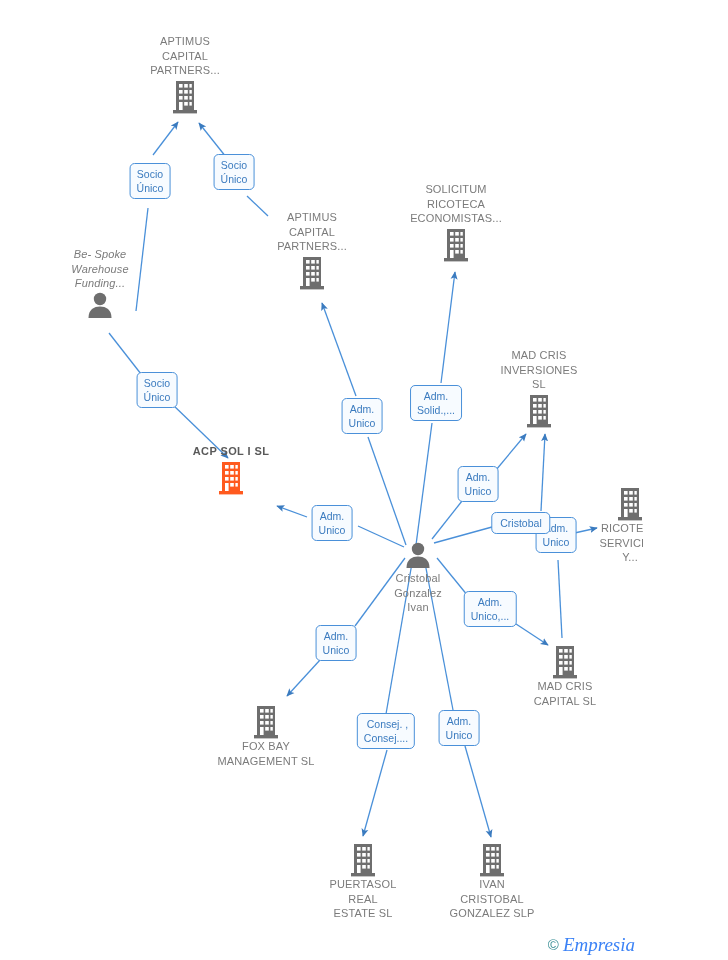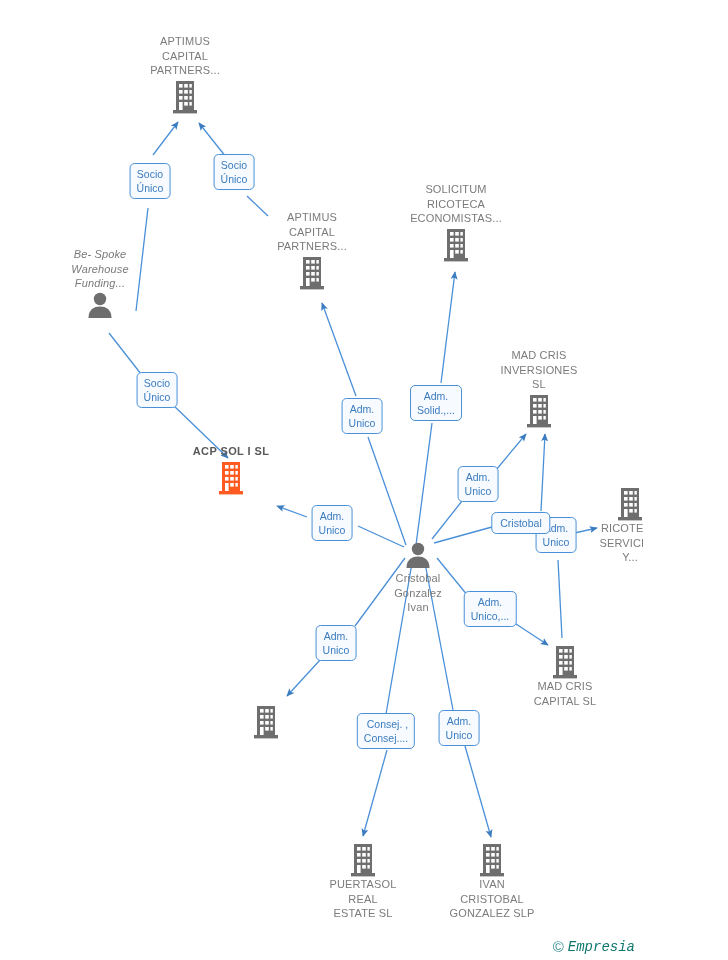--- a/index.html
+++ b/index.html
@@ -345,6 +345,8 @@
           <rect x="17.4" y="22" width="2.4" height="3.6"></rect>
       </g>
     </svg>
+    <div class="node-label below">FOX BAY
+MANAGEMENT SL</div>
   </div>
 
   <div class="node company" style="left:363px; top:843px;">

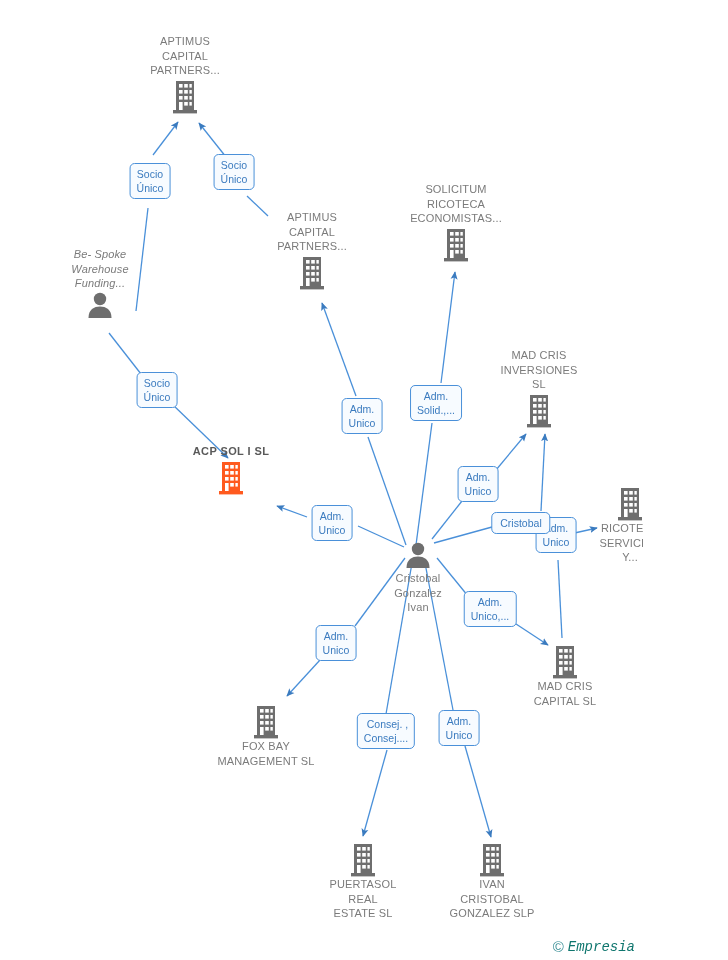--- a/index.html
+++ b/index.html
@@ -78,9 +78,9 @@
     line-height: 1;
   }
   .wm-txt {
-    color: #0f766e;
-    font-size: 14px;
-    font-family: Liberation Mono, monospace;
+    color: #3b82f6;
+    font-size: 19px;
+    font-family: Liberation Serif, serif;
     font-style: italic;
     line-height: 1;
   }

